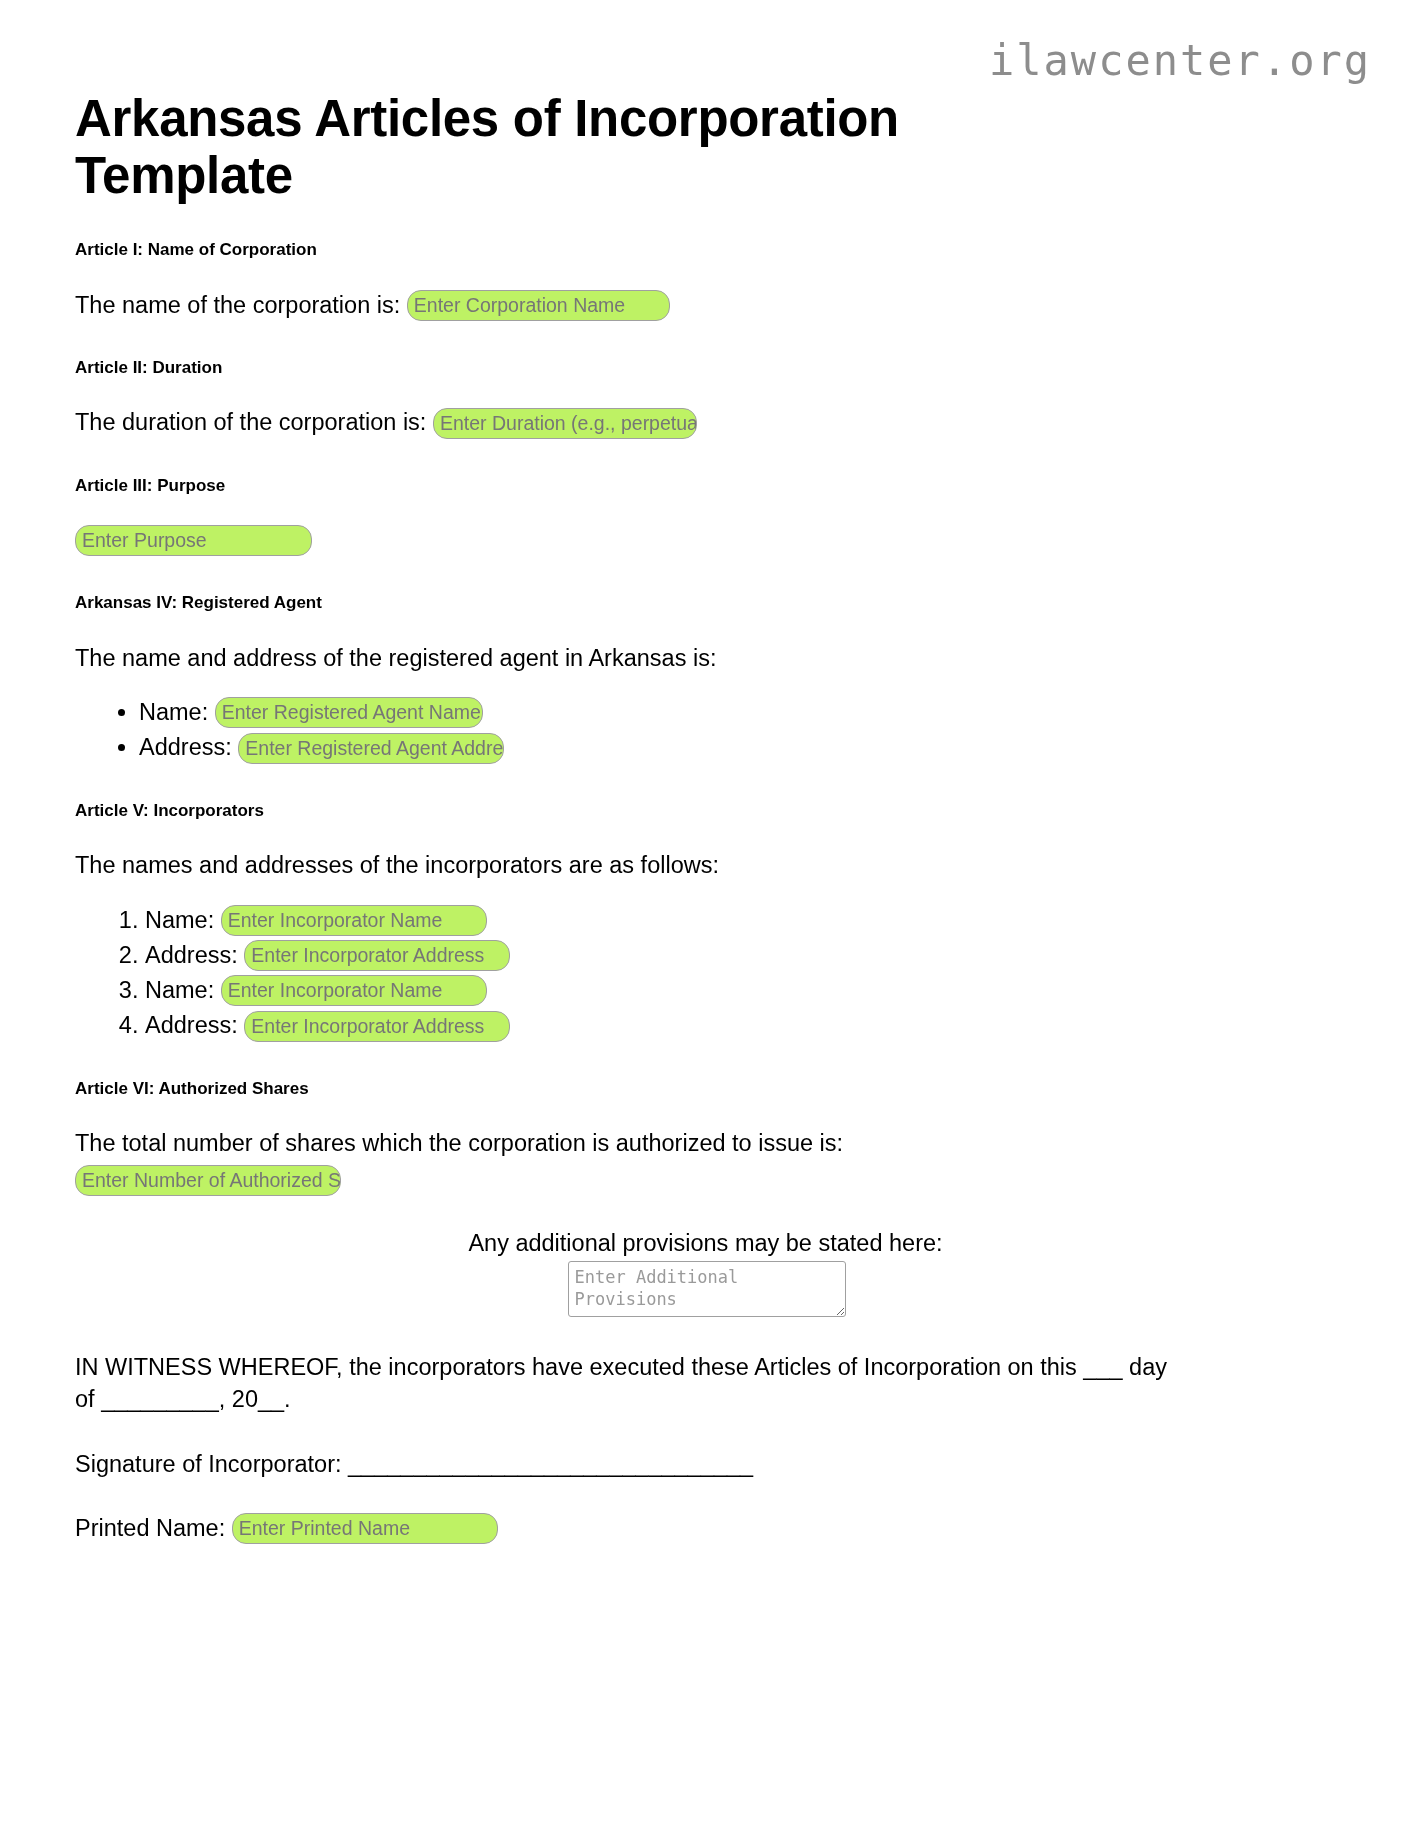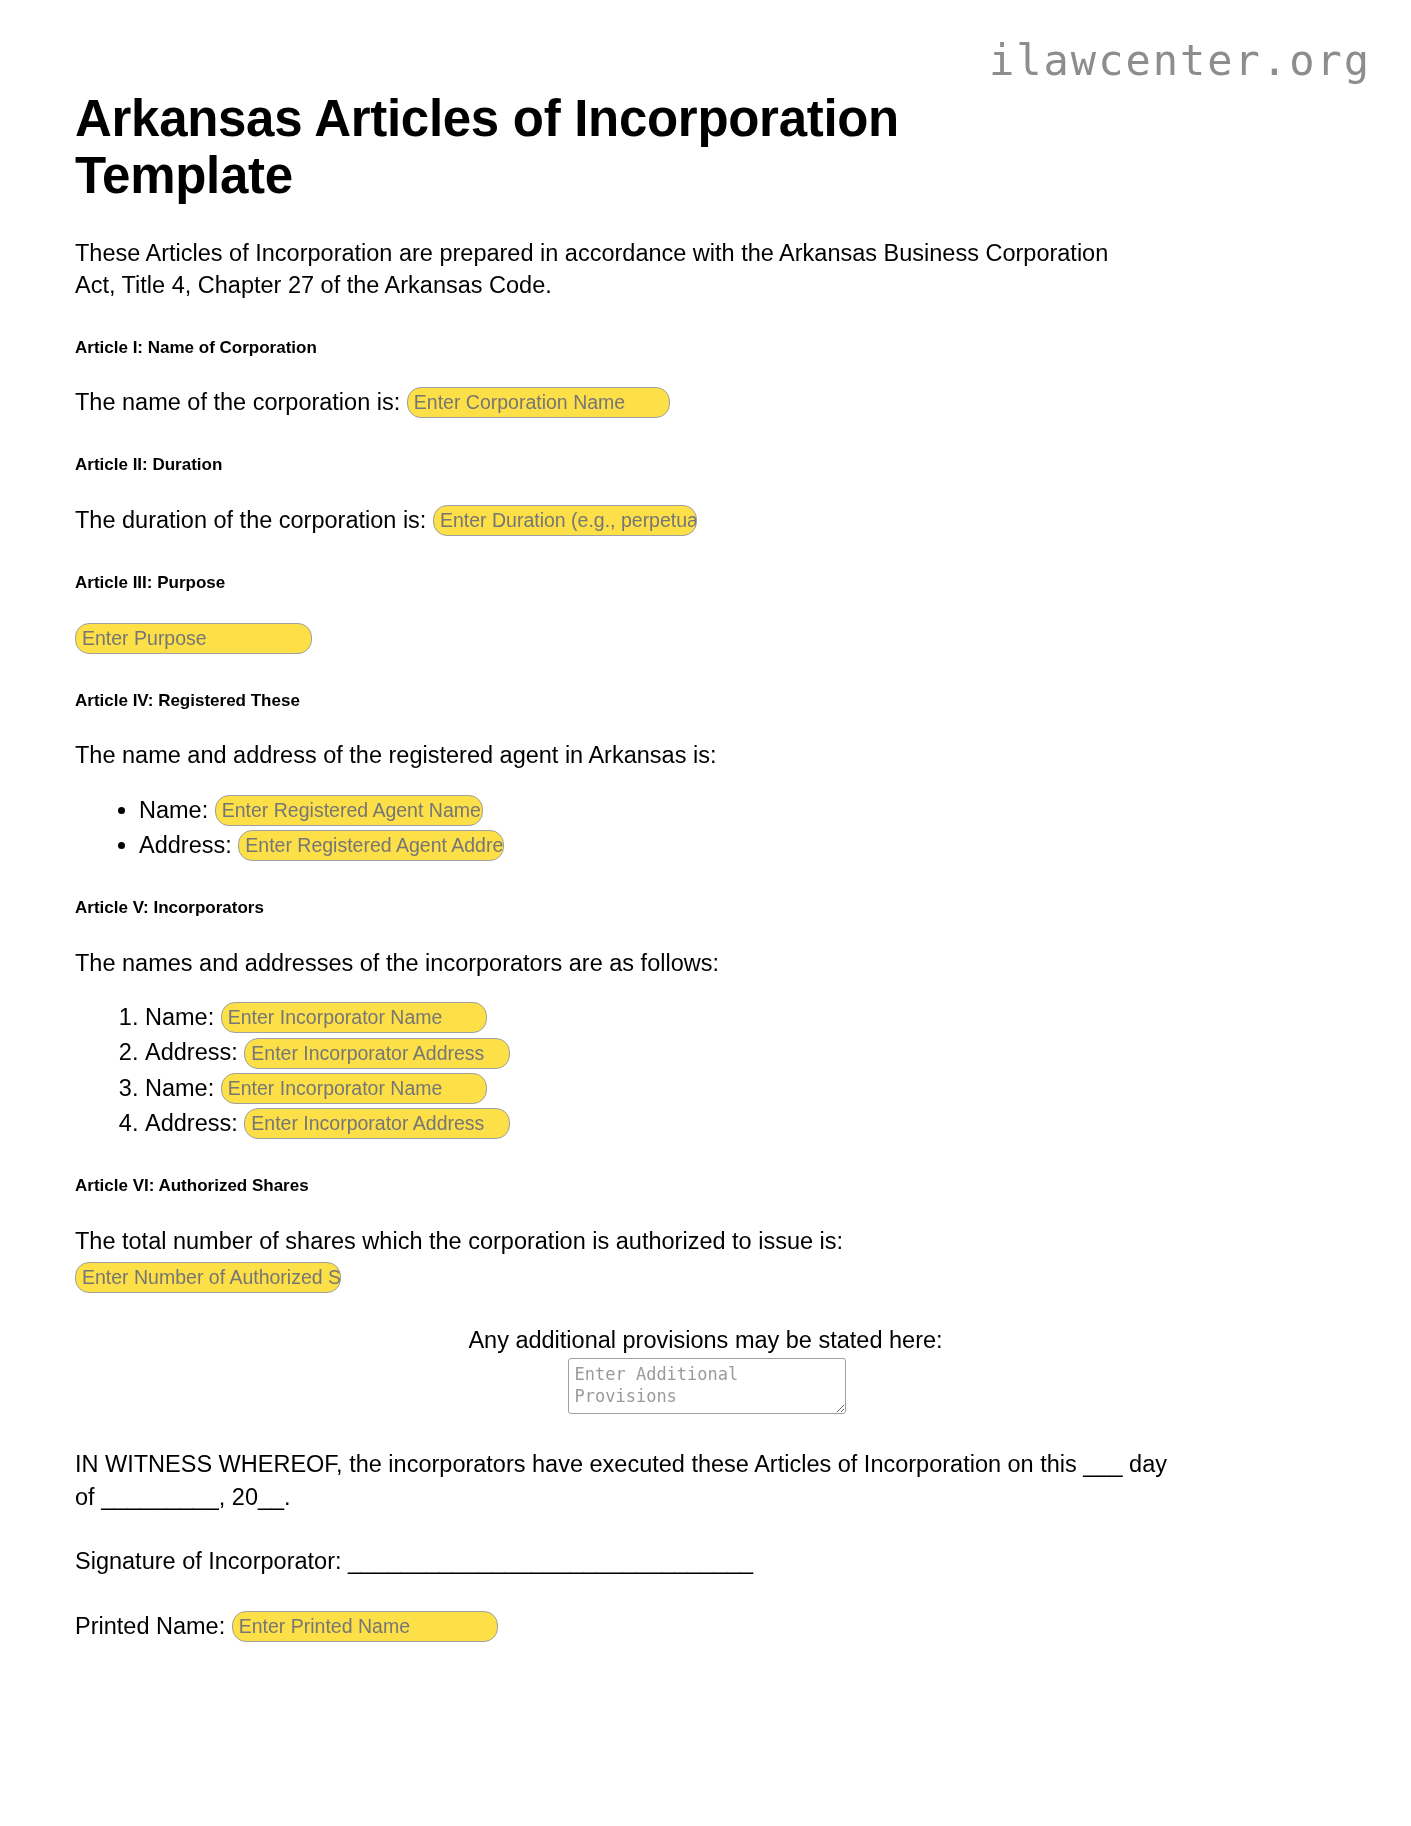--- a/index.html
+++ b/index.html
@@ -175,7 +175,6 @@
 
   <h1 class="doc-title">Arkansas Articles of Incorporation Template</h1>
 
-  <p class="intro">These Articles of Incorporation are prepared in accordance with the Arkansas Business Corporation Act, Title 4, Chapter 27 of the Arkansas Code.</p>
 
   <h3 class="article-heading">Article I: Name of Corporation</h3>
   <p class="body-line">

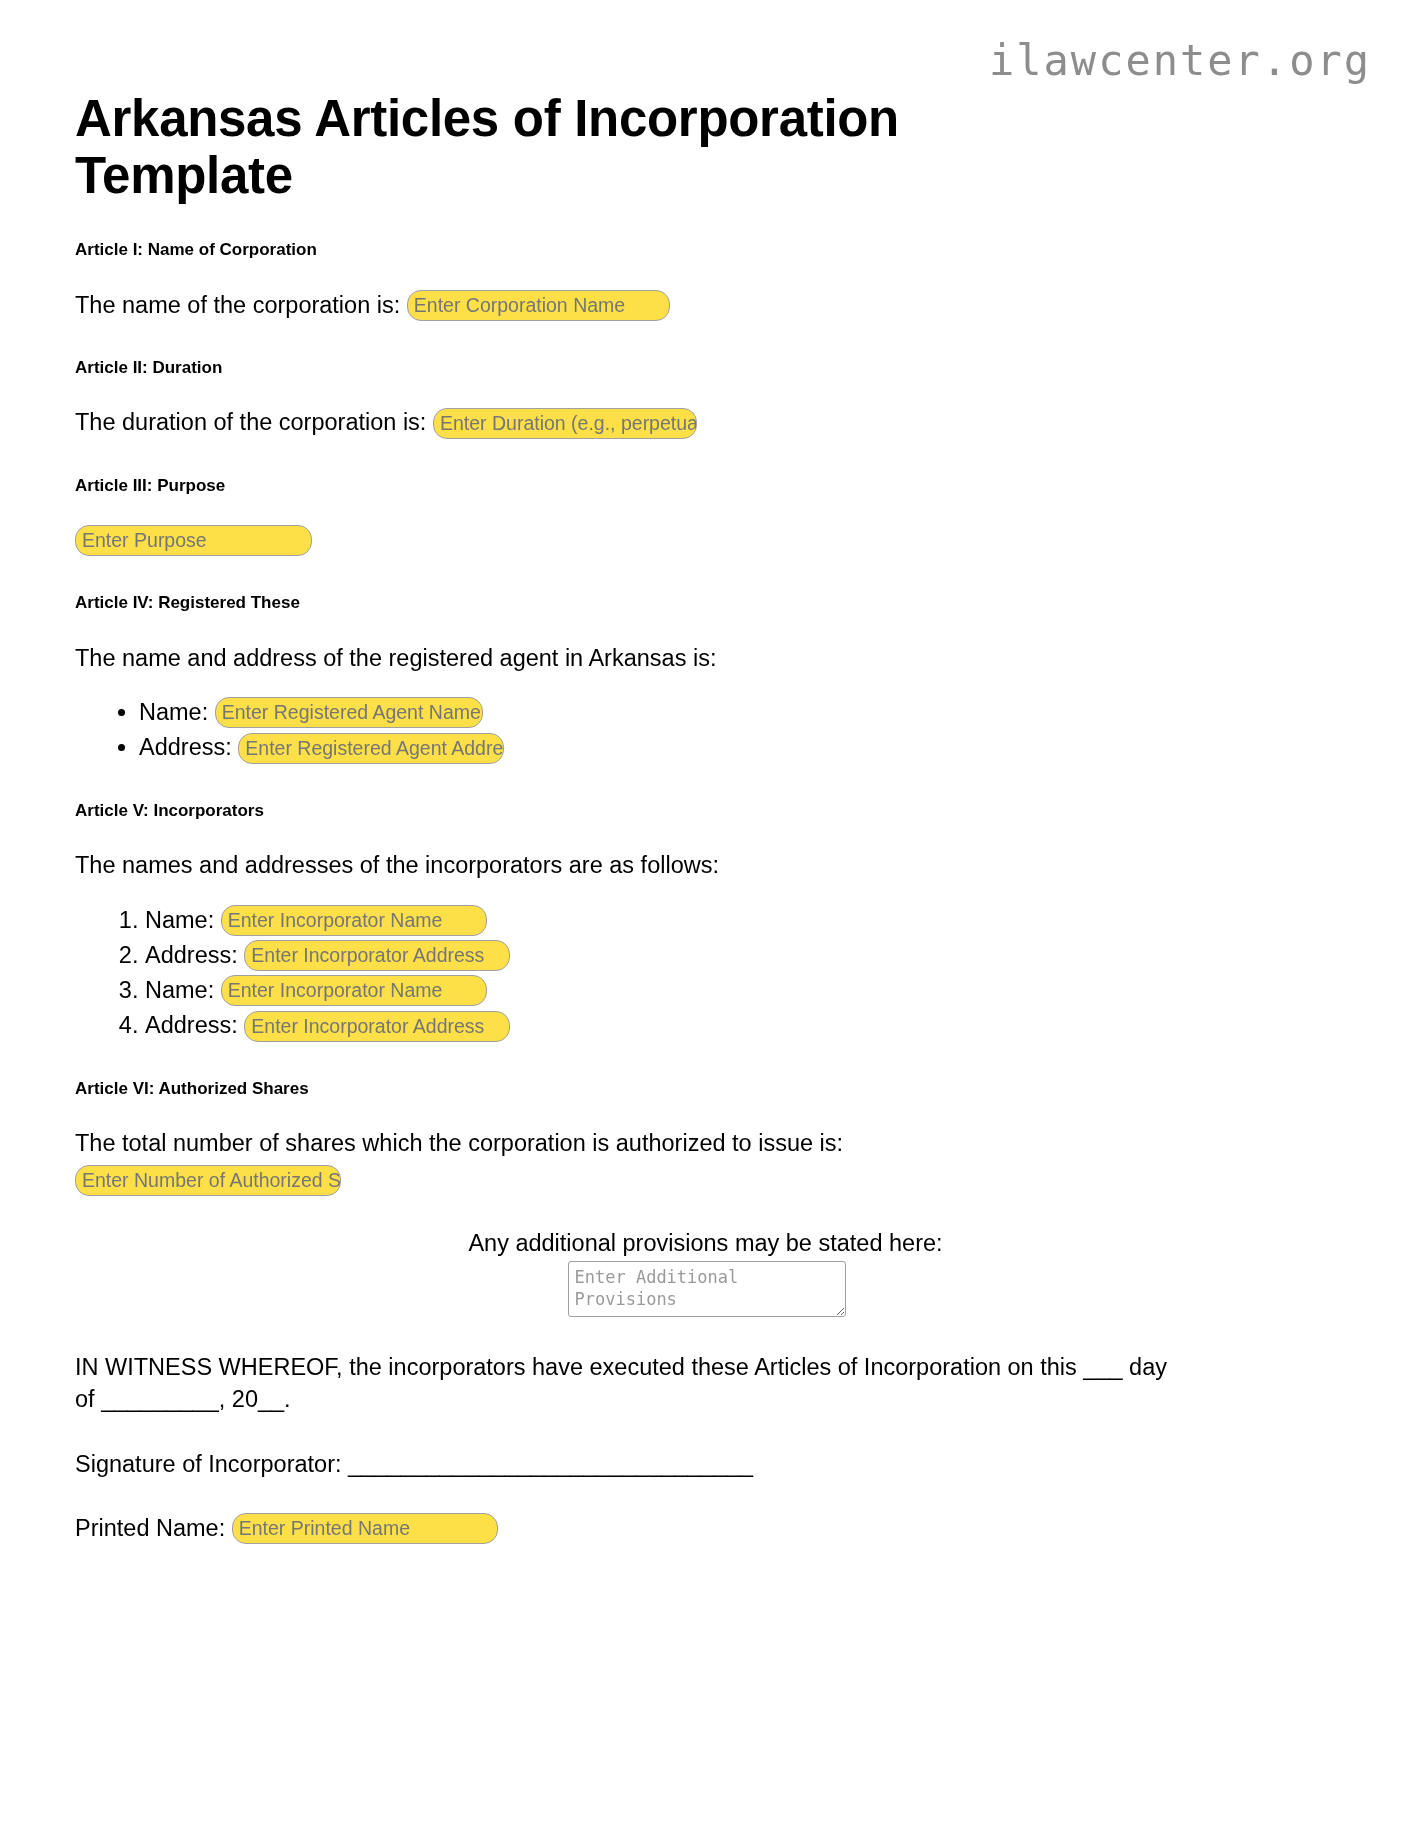--- a/index.html
+++ b/index.html
@@ -63,7 +63,7 @@
     box-sizing: border-box;
     border: 1px solid #a0a0a0;
     border-radius: 14px;
-    background: #fde047;
+    background: #bef264;
     font-family: "Liberation Sans", sans-serif;
     font-size: 19.5px;
     color: #767676;

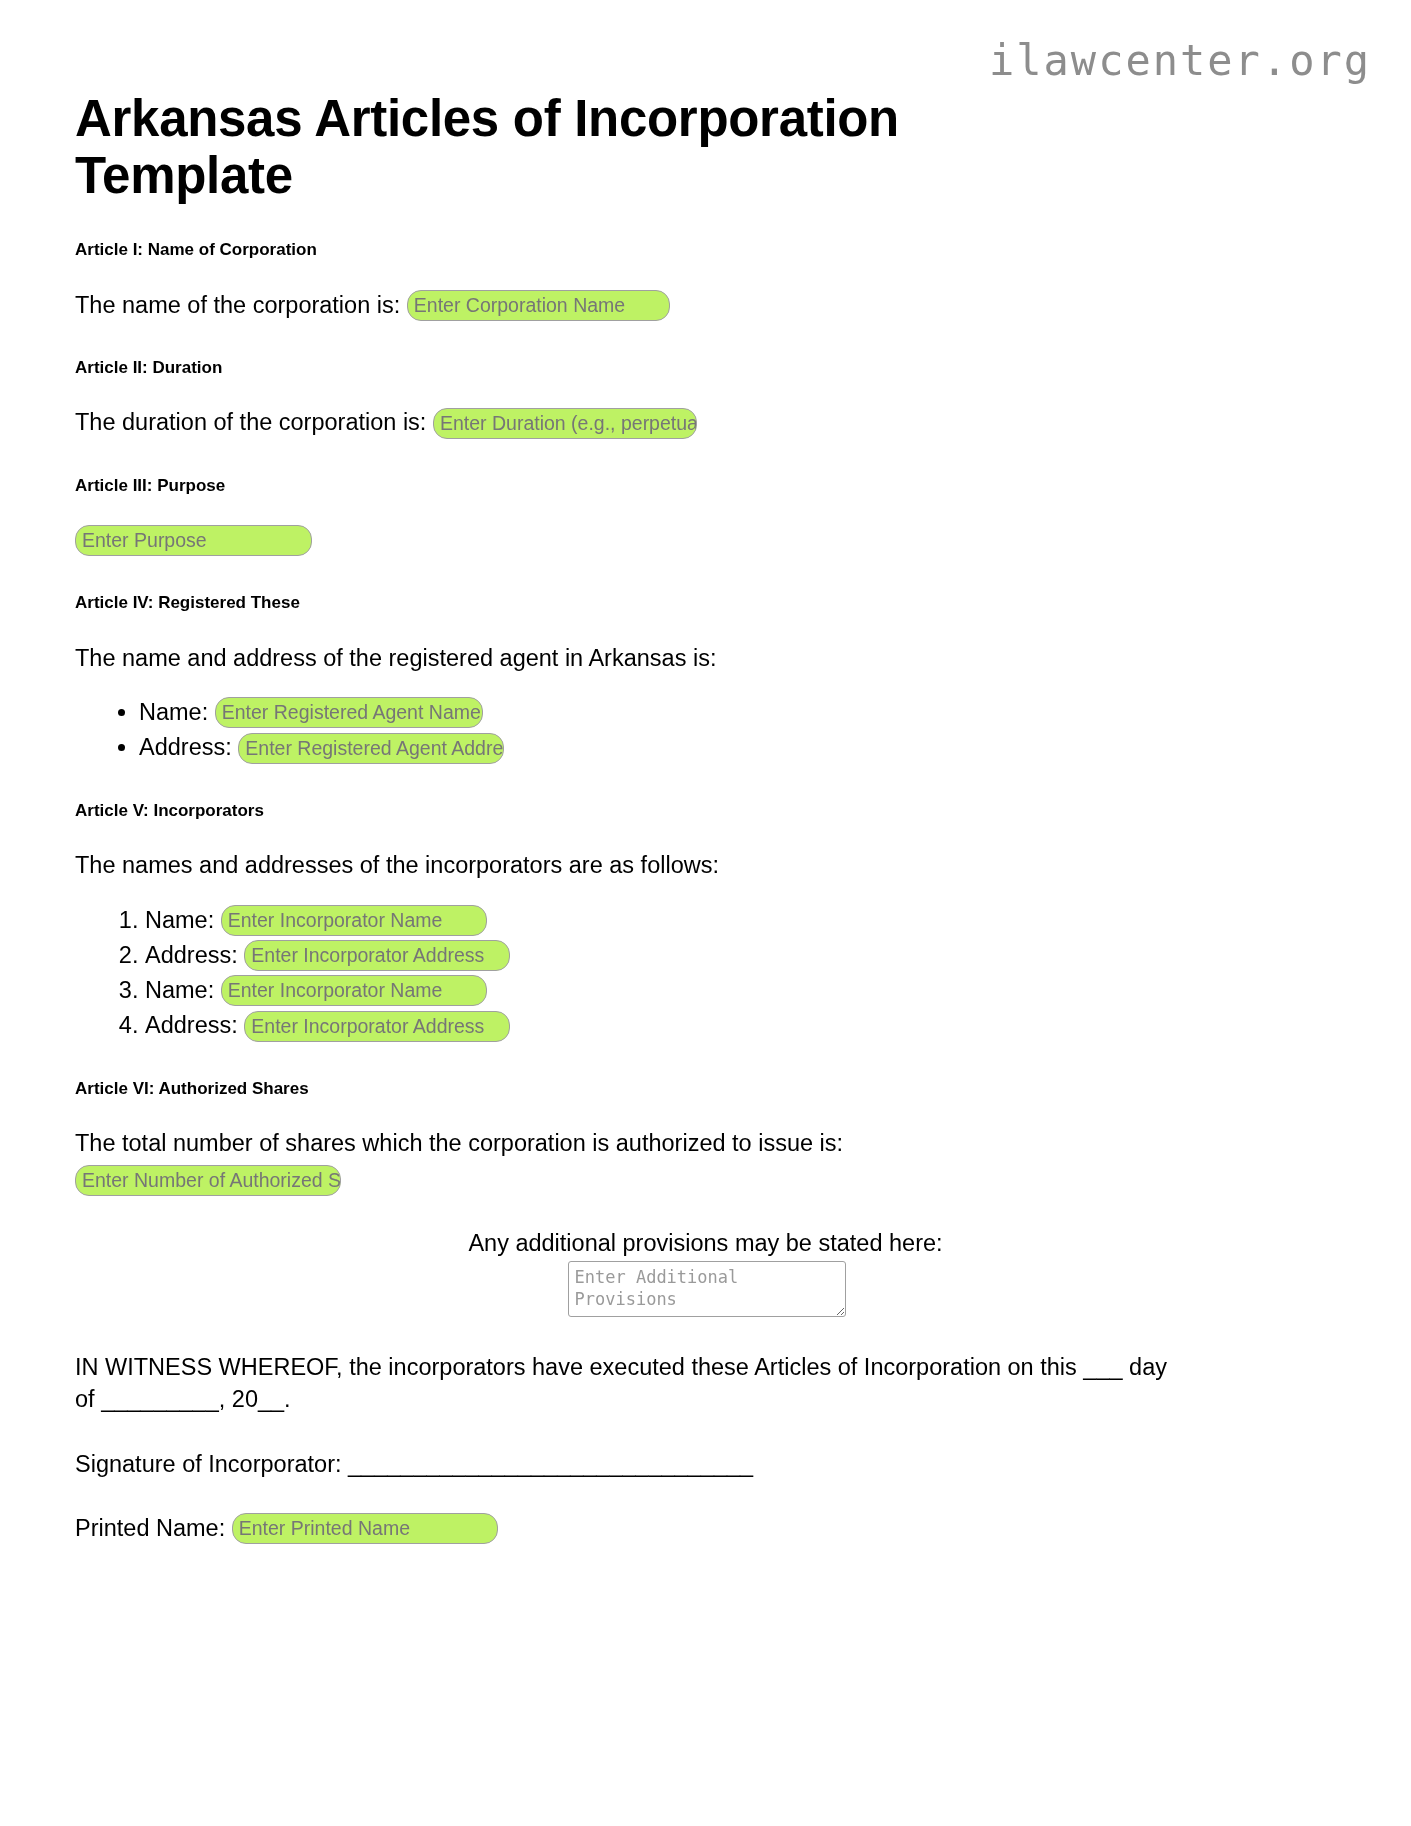--- a/index.html
+++ b/index.html
@@ -193,7 +193,7 @@
     <span class="field w-purpose"><span class="ph">Enter Purpose</span></span>
   </p>
 
-  <h3 class="article-heading">Article IV: Registered These</h3>
+  <h3 class="article-heading">Arkansas IV: Registered Agent</h3>
   <p class="body-line">The name and address of the registered agent in Arkansas is:</p>
   <ul class="agent-list">
     <li>

